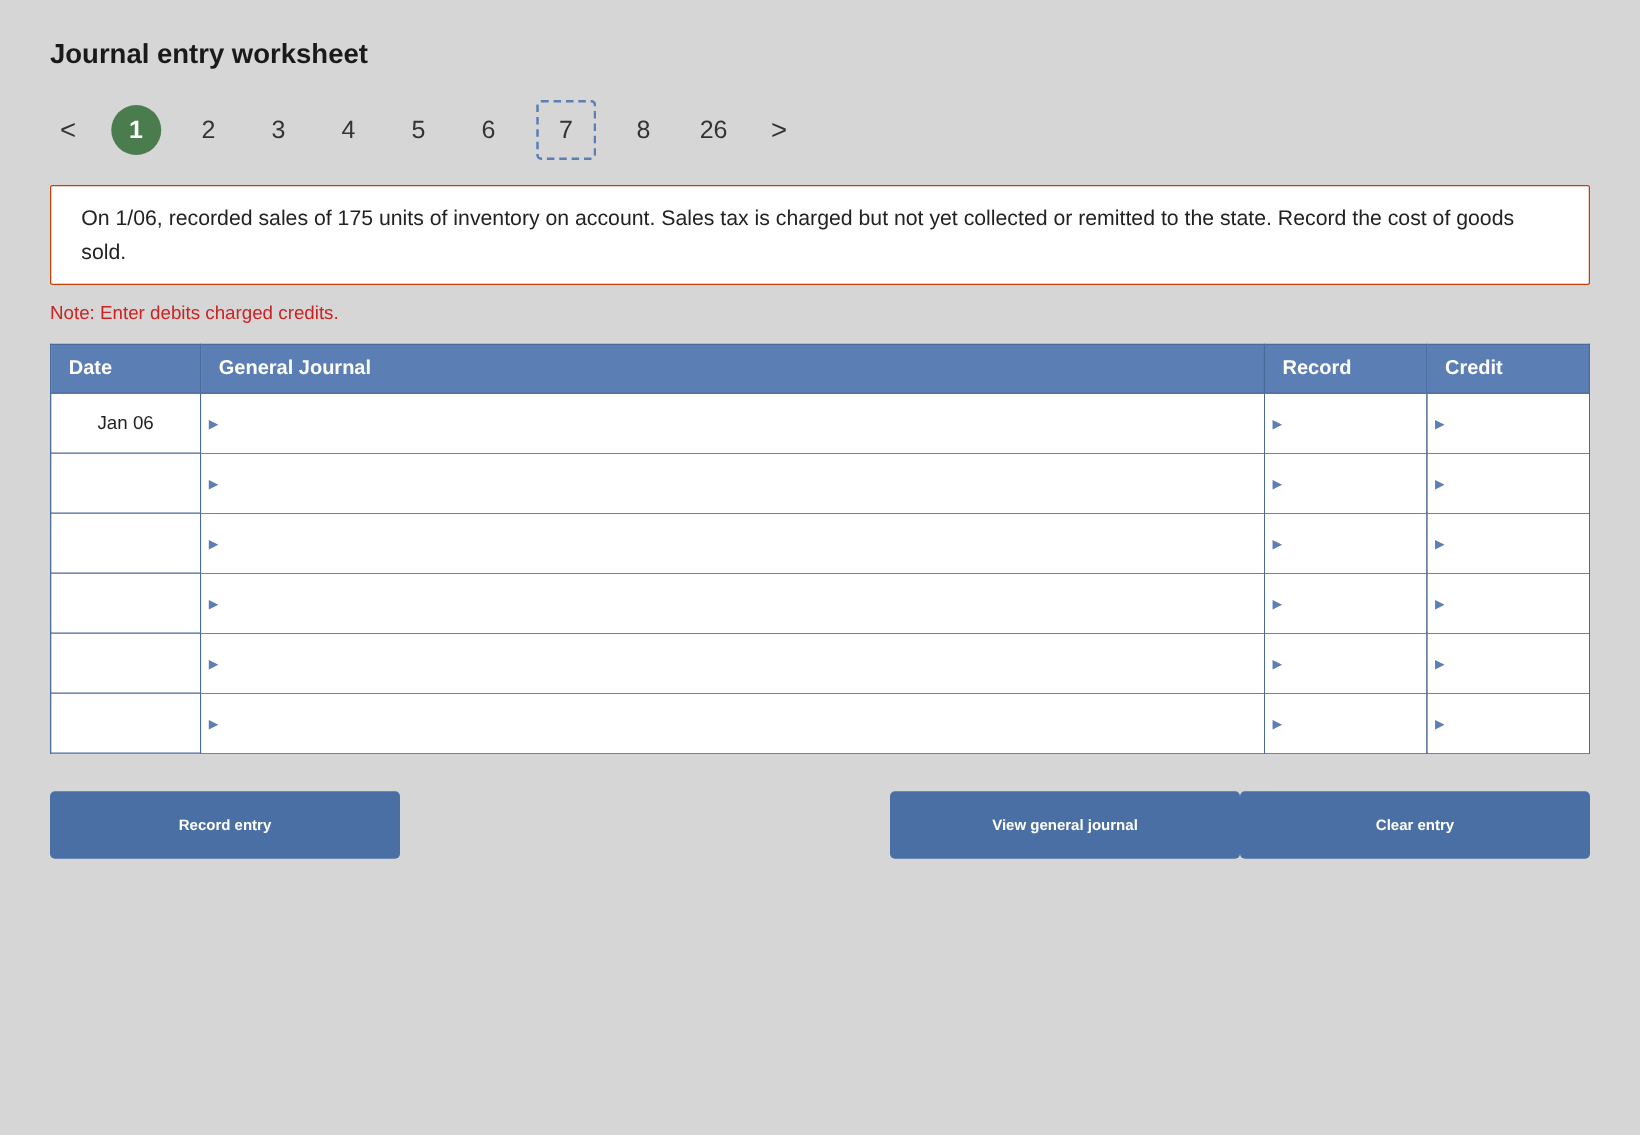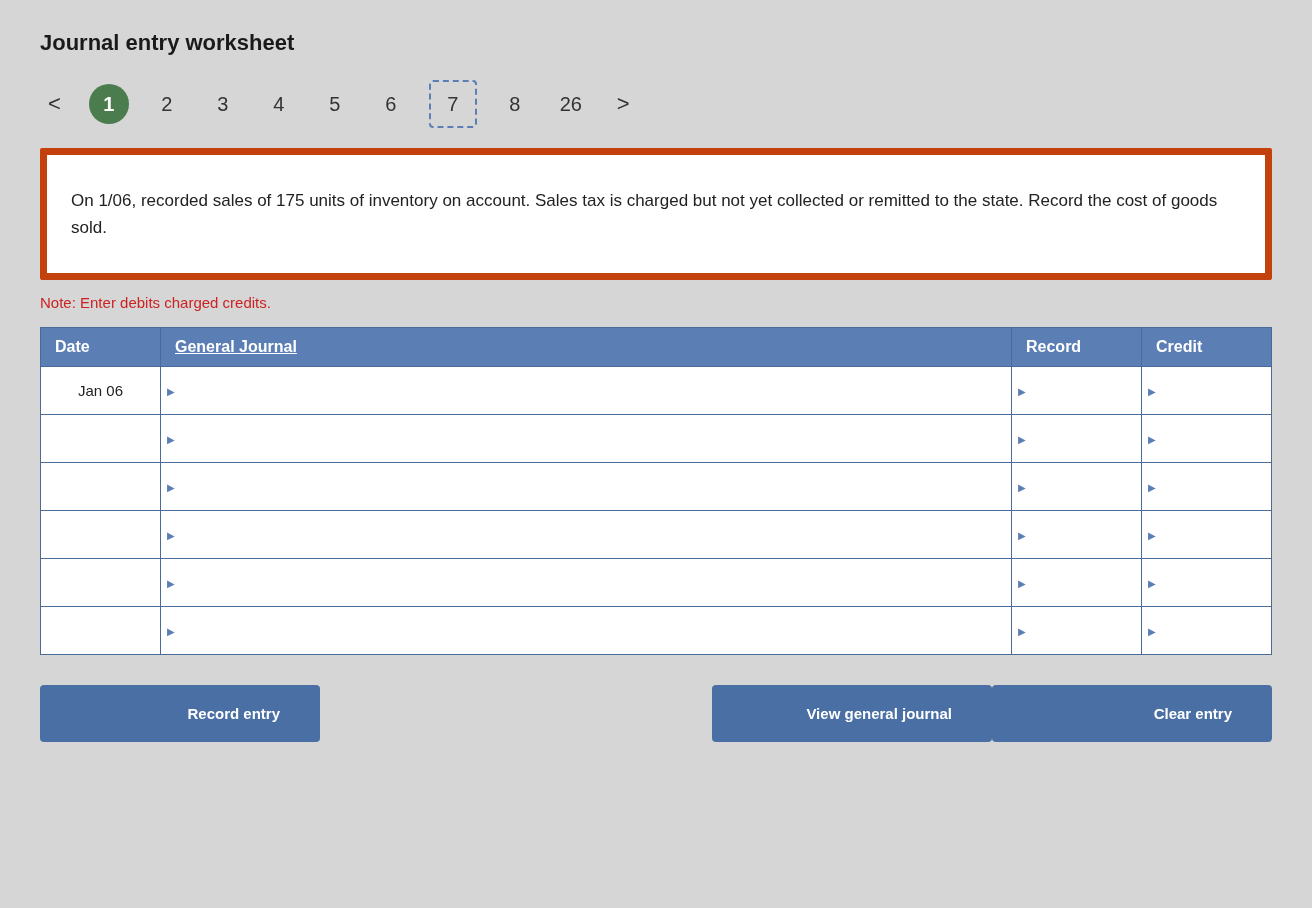--- a/index.html
+++ b/index.html
@@ -72,9 +72,9 @@
     }
 
     .description-box {
-      border: 7px solid #c2410c;
+      border: 1px solid #c2410c;
       background-color: #fff;
-      padding: 32px 24px;
+      padding: 12px 24px;
       margin-bottom: 14px;
       border-radius: 2px;
     }

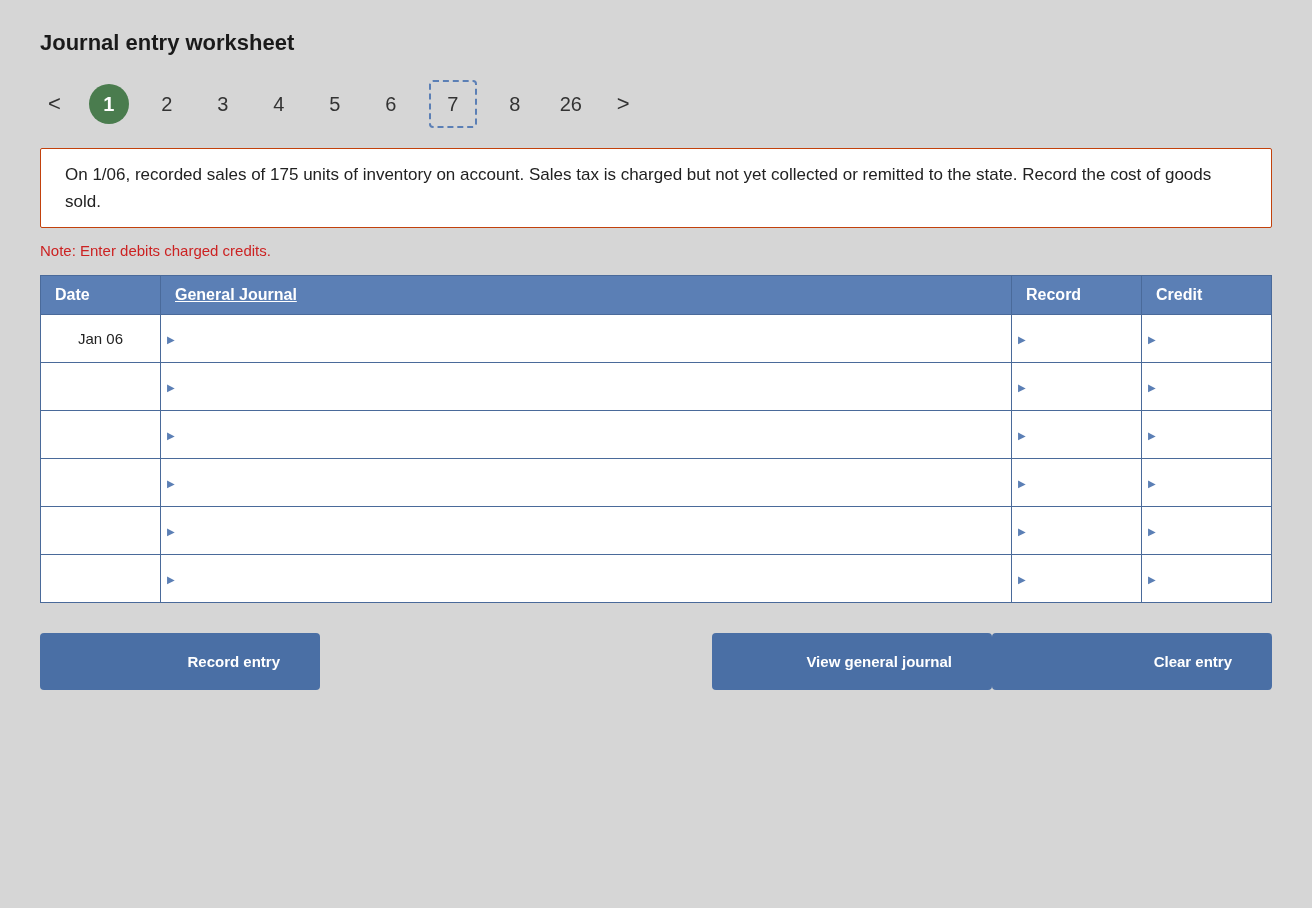--- a/index.html
+++ b/index.html
@@ -113,7 +113,6 @@
 
     .journal-table th.journal-col {
       width: auto;
-      text-decoration: underline;
     }
 
     .journal-table th.debit-col,

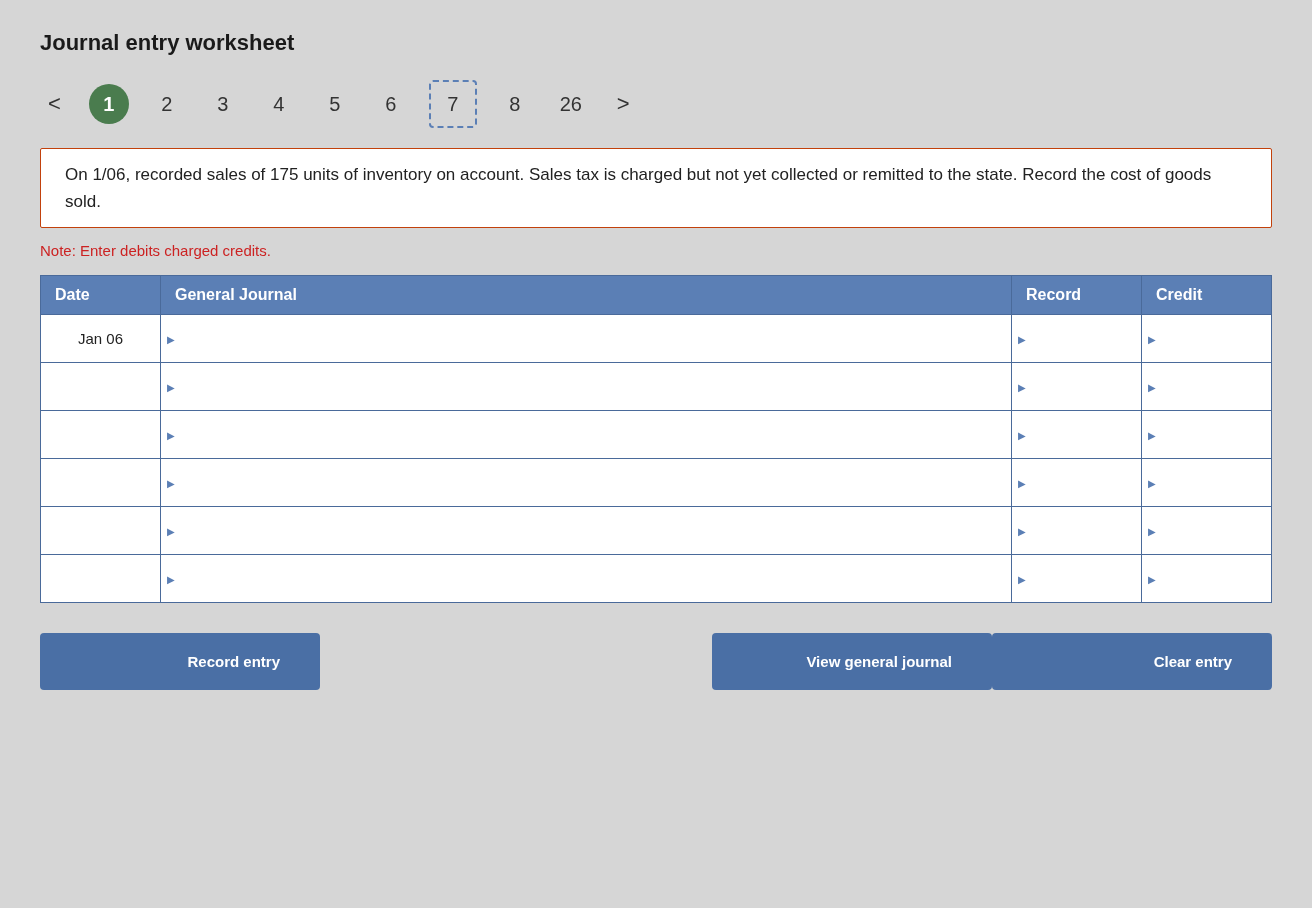--- a/index.html
+++ b/index.html
@@ -195,13 +195,12 @@
       background-color: #4a6fa5;
       color: white;
       border: none;
-      font-size: 15px;
+      font-size: 12px;
       font-weight: bold;
       padding: 20px 40px;
       cursor: pointer;
       border-radius: 4px;
       min-width: 280px;
-      text-align: right;
     }
 
     .buttons-row .btn-record {

